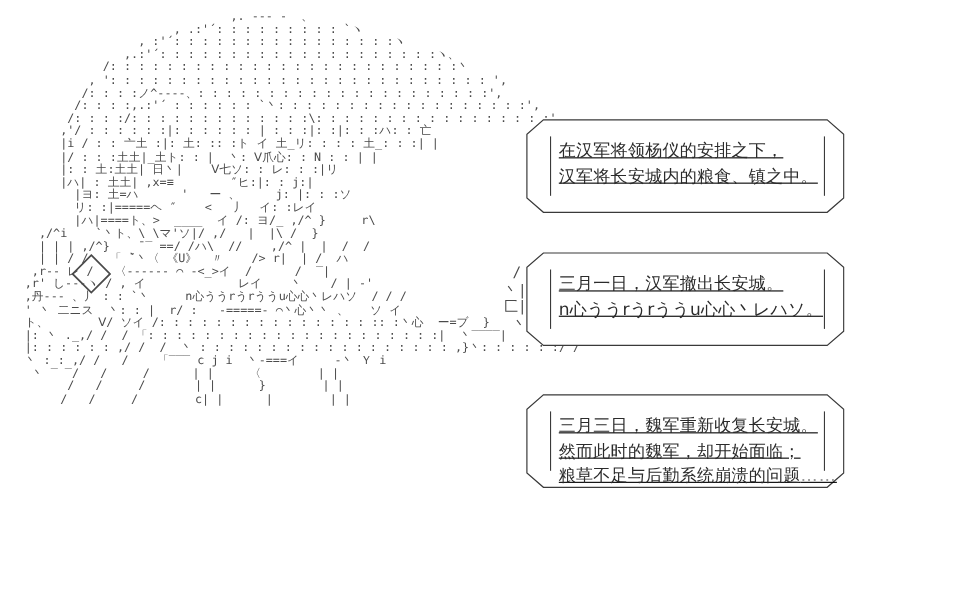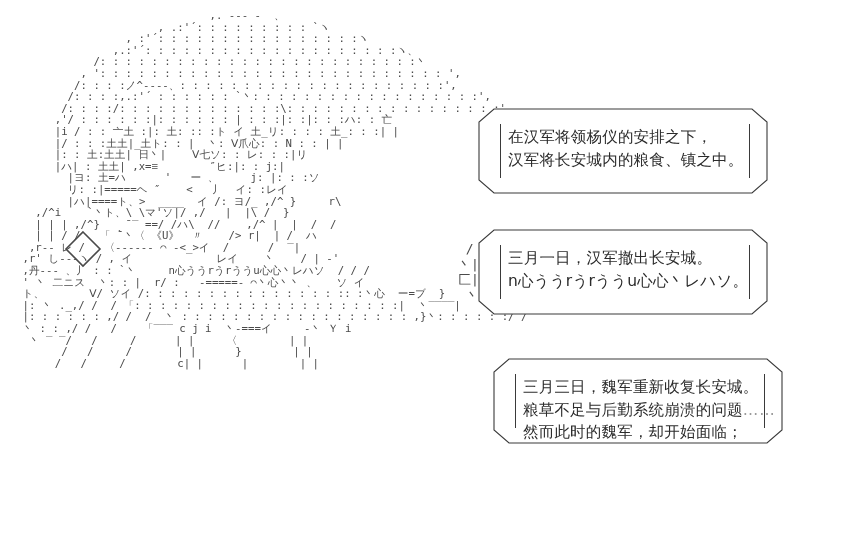--- a/index.html
+++ b/index.html
@@ -54,6 +54,7 @@
   .bubble .lines {
     position: relative;
     padding: 18px 28px 16px 30px;
+    text-decoration: underline;
   }
   .bubble .line {
     font-family: "DejaVu Sans", sans-serif;

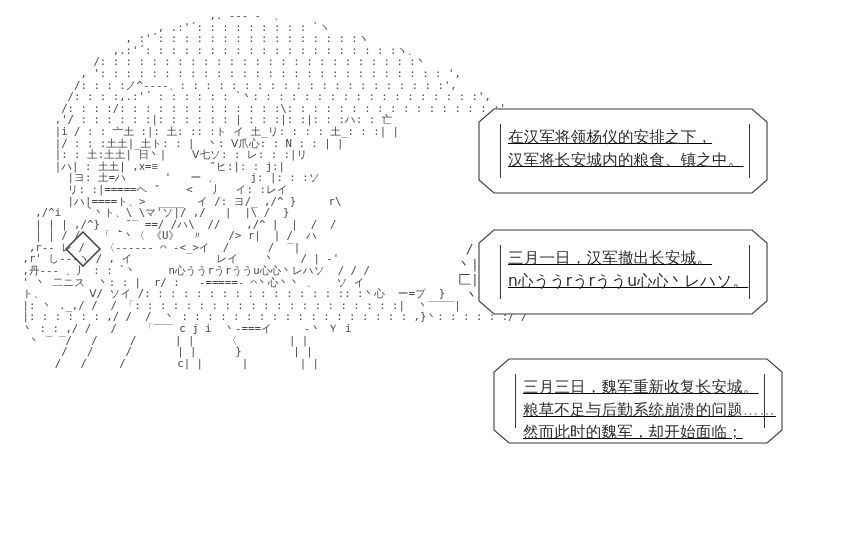--- a/index.html
+++ b/index.html
@@ -175,7 +175,7 @@
   </div>
 </div>
 
-<div class="bubble" id="bubble-3" style="left: 478px; top: 358px; width: 290px; height: 86px; margin-left: 15px;">
+<div class="bubble" id="bubble-3" style="left: 478px; top: 358px; width: 290px; height: 86px;">
   <div class="frame">
     <svg width="290" height="86" viewBox="0 0 290 86" preserveAspectRatio="none">
       <path d="M 16,1 L 274,1 L 289,14 L 289,72 L 274,85 L 16,85 L 1,72 L 1,14 Z" fill="#ffffff" stroke="#3a3a3a" stroke-width="1.1" stroke-linejoin="miter"></path>

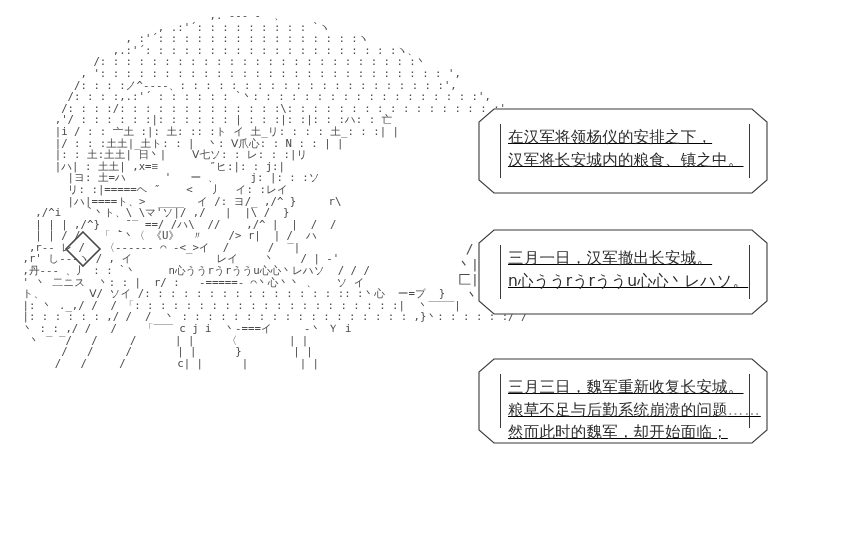--- a/index.html
+++ b/index.html
@@ -185,8 +185,8 @@
   <div class="rail right" style="top:16px;height:54px"></div>
   <div class="lines">
     <div class="line">三月三日，魏军重新收复长安城。</div>
+    <div class="line">然而此时的魏军，却开始面临；</div>
     <div class="line"><span>粮草不足与后勤系统崩溃的问题</span><span class="ellip">……</span></div>
-    <div class="line">然而此时的魏军，却开始面临；</div>
   </div>
 </div>
 

